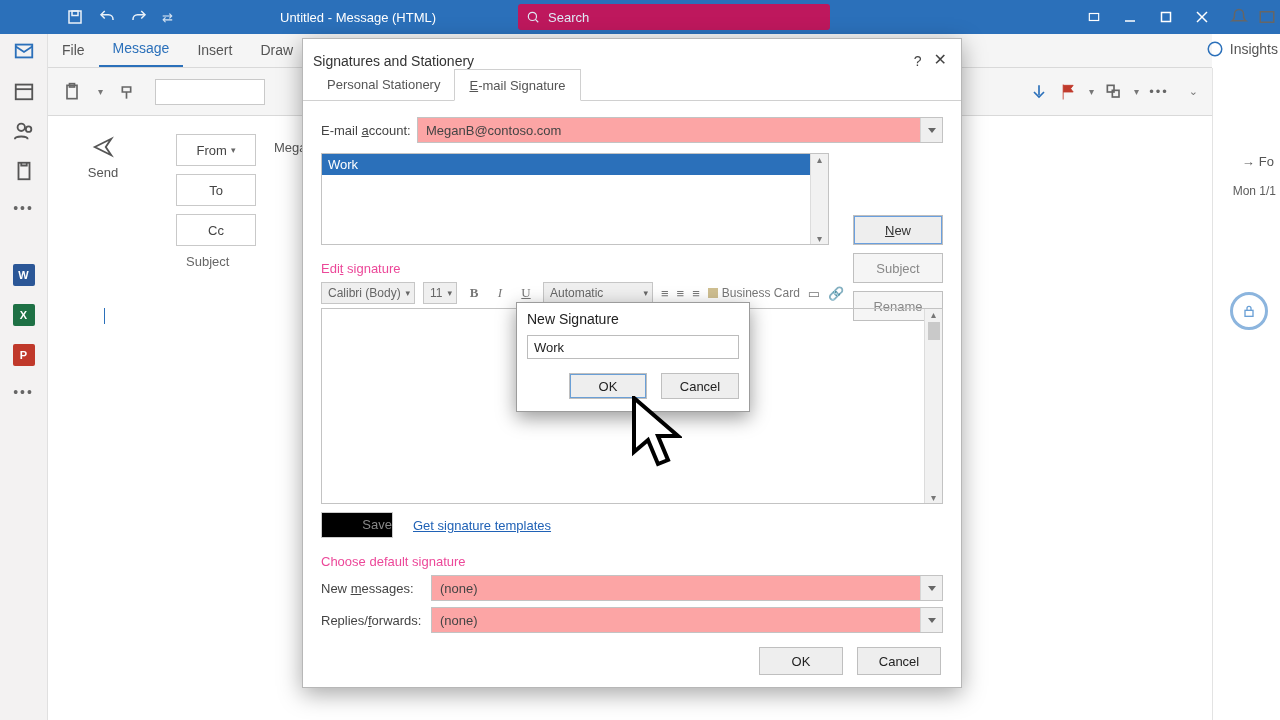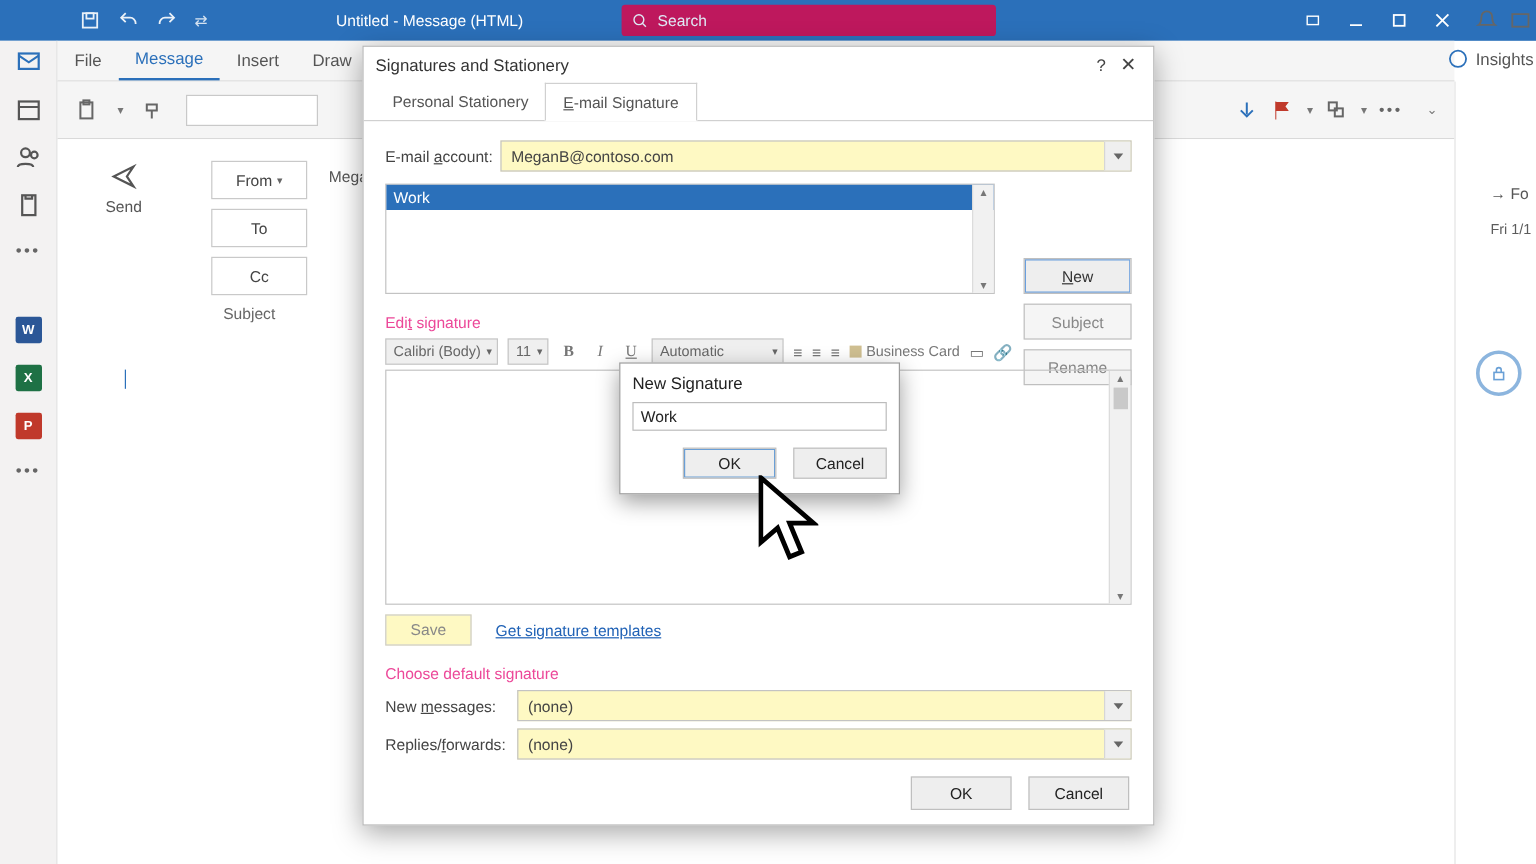--- a/index.html
+++ b/index.html
@@ -56,7 +56,7 @@
 
   
   .dlg1 { position:absolute; left:302px; top:38px; width:660px; height:650px; background:#fff; border:1px solid #b7b7b7; box-shadow:0 6px 22px rgba(0,0,0,.35); }
-  .dlg1 .hd { height:30px; display:flex; align-items:center; padding:0 10px; font-size:14px; color:#333; }
+  .dlg1 .hd { height:30px; display:flex; align-items:flex-end; padding:0 10px; font-size:14px; color:#333; }
   .dlg1 .hd .hbtn { margin-left:auto; color:#444; padding:0 8px; }
   .dlg1 .hd .hclose { padding:0 4px; font-size:16px; color:#444;}
   .dlg1 .tabs { display:flex; border-bottom:1px solid #d0d0d0; padding-left:10px; }

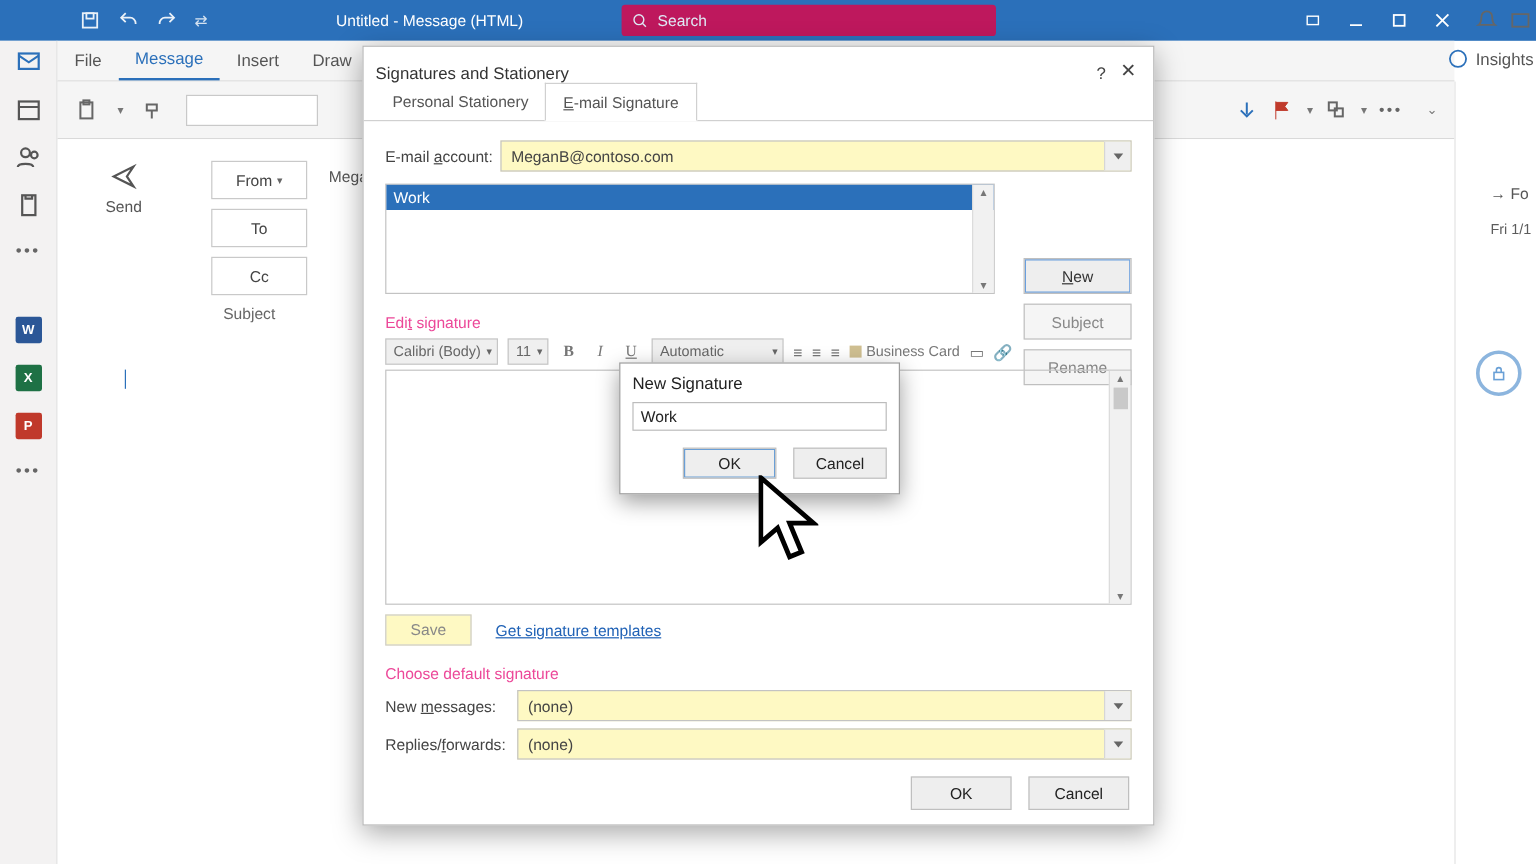--- a/index.html
+++ b/index.html
@@ -65,7 +65,7 @@
   .dlg1 .body { padding:10px 18px 16px; position:relative; }
   .row { display:flex; align-items:center; margin:6px 0; }
   .lbl { width:96px; color:#444; font-size:13px;}
-  .ddl { flex:1; height:26px; border:1px solid #c3c3c3; background:#fef9c3; font-size:13px; display:flex; align-items:center; padding:0 8px; position:relative; color:#444;}
+  .ddl { flex:1; height:26px; border:1px solid #c3c3c3; background:#fca5a5; font-size:13px; display:flex; align-items:center; padding:0 8px; position:relative; color:#444;}
   .ddl .dd { position:absolute; right:0; top:0; width:22px; height:100%; border-left:1px solid #d6d6d6; background:#efefef; display:flex; align-items:center; justify-content:center; }
   .listbox { height:92px; border:1px solid #c3c3c3; margin-top:4px; position:relative; width:508px;}
   .listbox .sel { background:#2b70ba; color:#fff; padding:3px 6px; font-size:13px;}

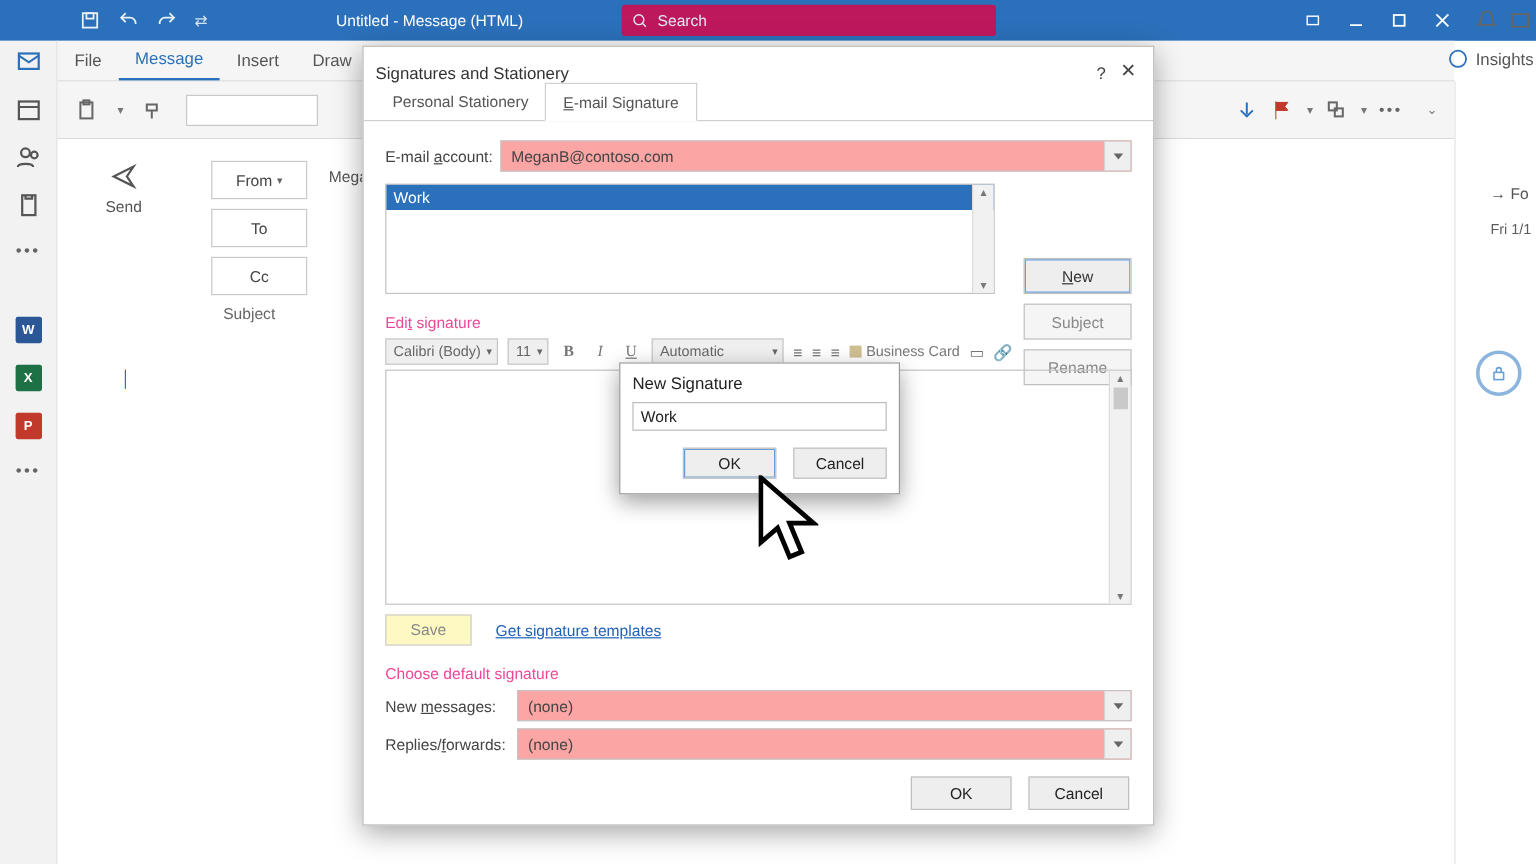--- a/index.html
+++ b/index.html
@@ -260,7 +260,7 @@
 
 <div class="rightpanel">
   <div class="fo">→ <span>Fo</span></div>
-  <div class="date">Fri 1/1</div>
+  <div class="date">Mon 1/1</div>
   <div class="lockring">
     <svg width="16" height="16" viewBox="0 0 24 24" fill="none" stroke="currentColor" stroke-width="2">
         <rect x="6" y="11" width="12" height="9"></rect>

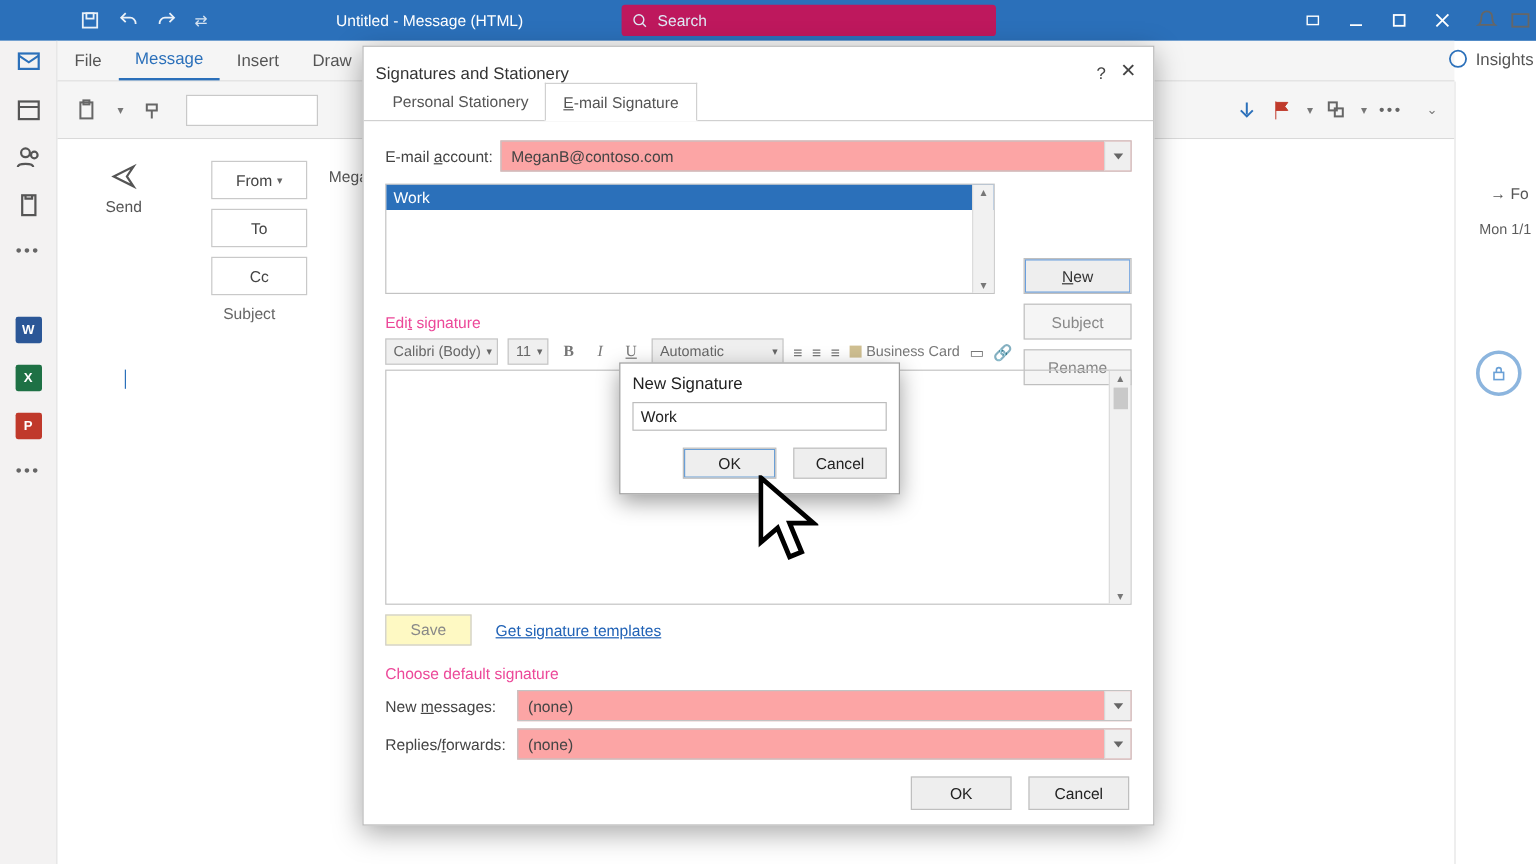--- a/index.html
+++ b/index.html
@@ -83,7 +83,7 @@
   .editarea { height:196px; border:1px solid #c3c3c3; margin-top:4px; position:relative; }
   .editarea .sb2 { position:absolute; right:0; top:0; bottom:0; width:18px; background:#f1f1f1; border-left:1px solid #dcdcdc; display:flex; flex-direction:column; justify-content:space-between; align-items:center; color:#777; font-size:10px;}
   .saverow { margin-top:8px; display:flex; align-items:center; gap:20px;}
-  .saverow .save { width:72px; height:26px; background:#fef9c3; border:1px solid #ccc; color:#888; text-align:center; line-height:24px; font-size:13px;}
+  .saverow .save { width:72px; height:26px; background:#000000; border:1px solid #ccc; color:#888; text-align:right; line-height:24px; font-size:13px;}
   .saverow a { color:#2062b6; font-size:13px; text-decoration:underline; }
   .lbl2 { width:110px; color:#444; font-size:13px;}
   .dlgfoot { position:absolute; bottom:12px; right:20px; display:flex; gap:14px; }

